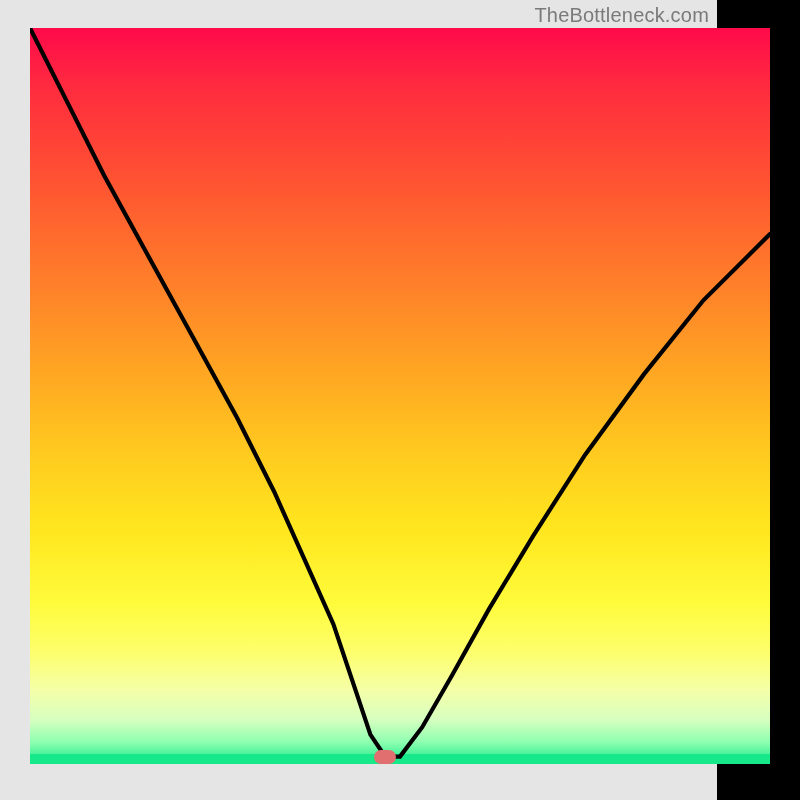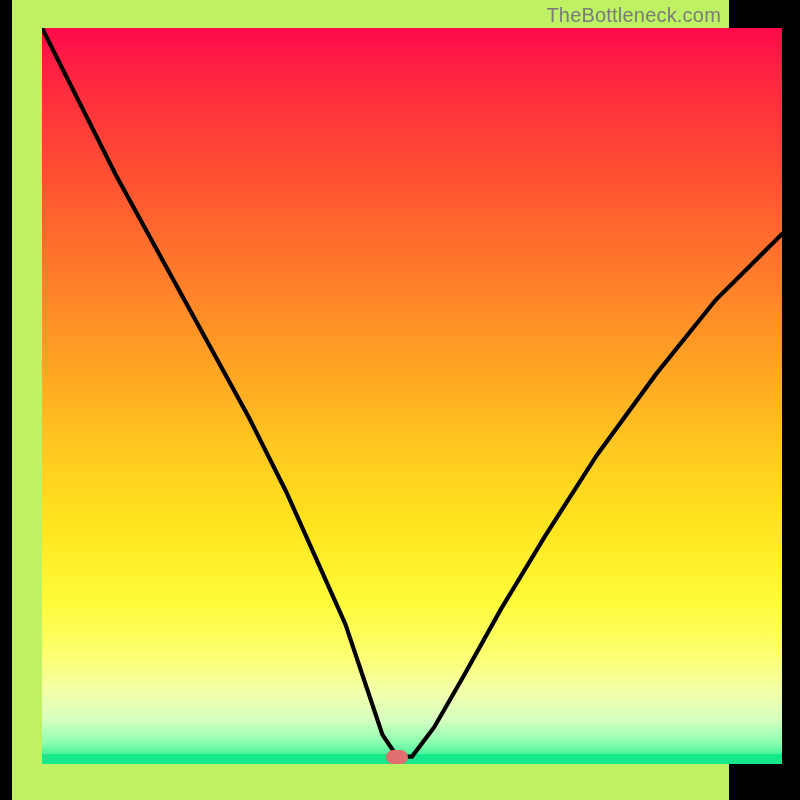--- a/index.html
+++ b/index.html
@@ -3,7 +3,7 @@
 <meta charset="utf-8">
 <style>
   html,body{margin:0;padding:0;width:800px;height:800px;background:#000;overflow:hidden}
-  .frame{position:absolute;left:12px;top:0;width:717px;height:800px;background:#bef264}
+  .frame{position:absolute;left:0;top:0;width:717px;height:800px;background:#e5e5e5}
   .plot{position:absolute;left:30px;top:28px;width:740px;height:736px;
         background:linear-gradient(to bottom,
           #ff0a4a 0%,

